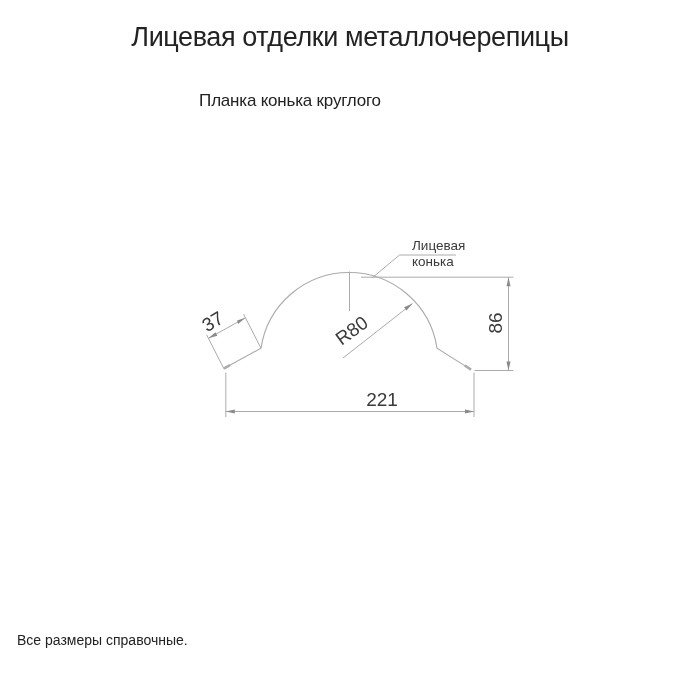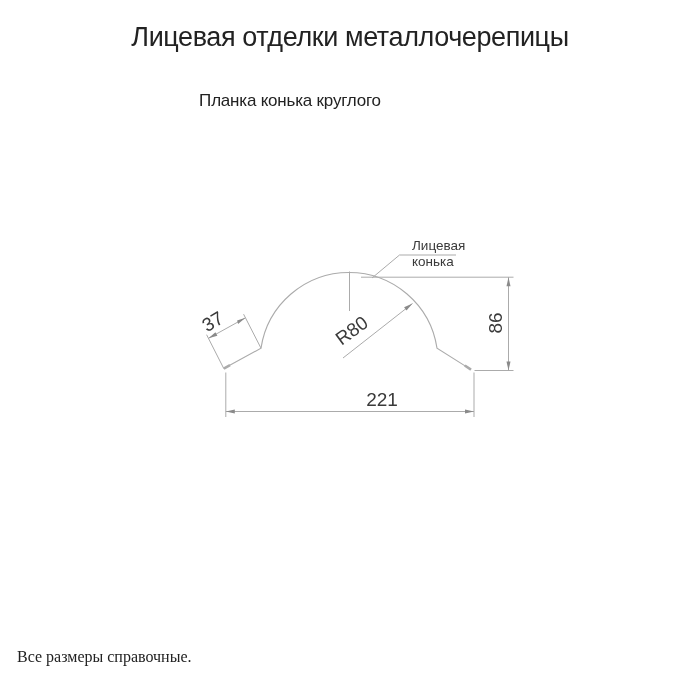--- a/index.html
+++ b/index.html
@@ -51,11 +51,10 @@
     white-space:nowrap;
   }
   .notes{
-    position:absolute;left:17px;top:649px;
-    font-size:16px;line-height:16.5px;
+    position:absolute;left:17px;top:632px;
+    font-size:14px;line-height:16.5px;
     color:var(--text);
     white-space:nowrap;
-    font-family:Liberation Serif, serif;
   }
 </style>
 </head>

